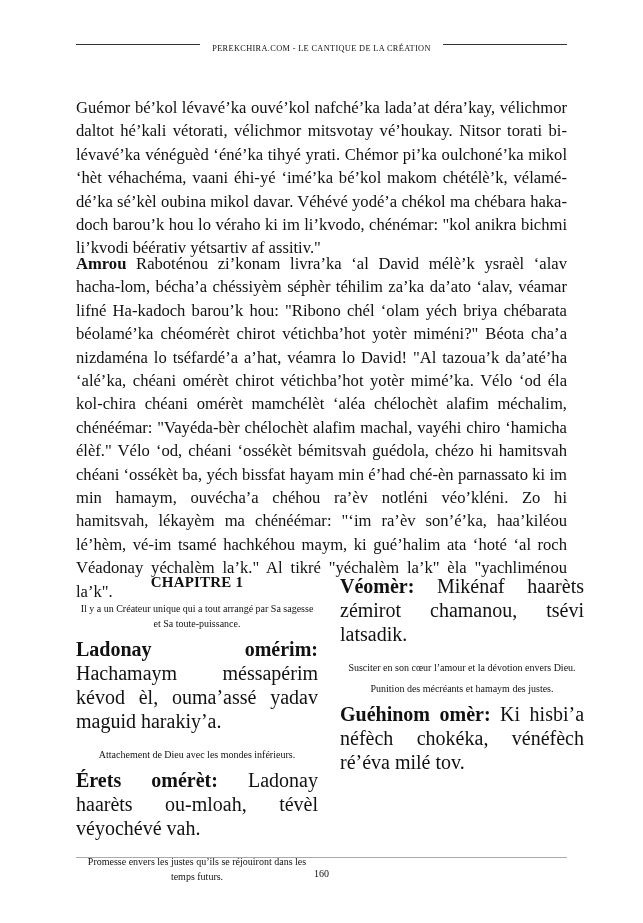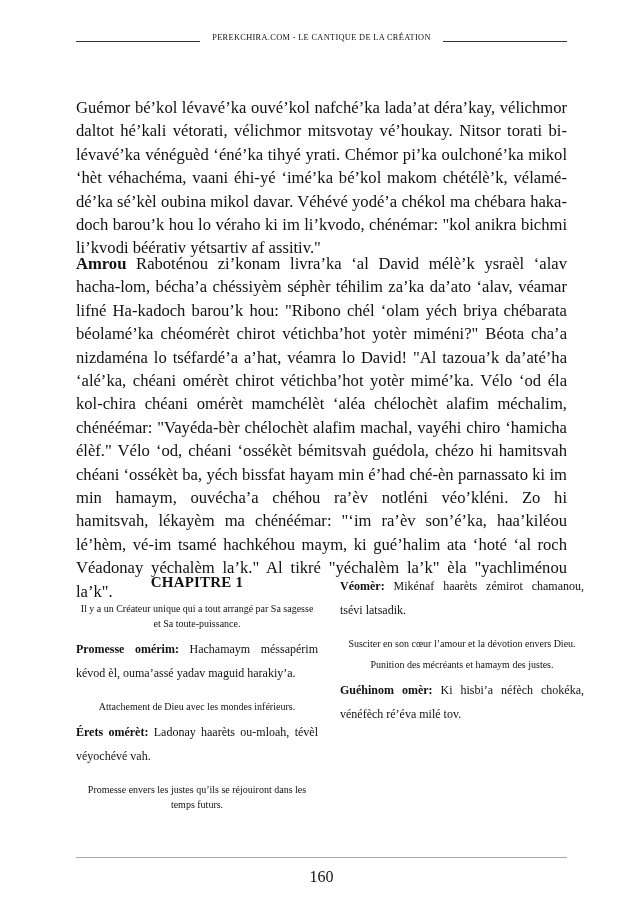--- a/index.html
+++ b/index.html
@@ -5,8 +5,8 @@
   html, body { margin: 0; padding: 0; background: #ffffff; }
   body { width: 643px; height: 923px; position: relative; overflow: hidden;
          font-family: "Liberation Serif", "DejaVu Serif", serif; color: #111; }
-  .header { position: absolute; top: 28px; left: 76px; width: 491px; height: 14px;
-            display: flex; align-items: flex-end; }
+  .header { position: absolute; top: 44px; left: 76px; width: 491px; height: 14px;
+            display: flex; align-items: flex-start; }
   .header .rule { flex: 1; height: 0; border-top: 1.3px solid #333; }
   .header .title { font-size: 8.3px; letter-spacing: 0.35px; padding: 0 12px; white-space: nowrap; font-weight: normal; }
   .body { position: absolute; left: 76px; width: 491px; font-size: 16.6px; line-height: 23.4px;

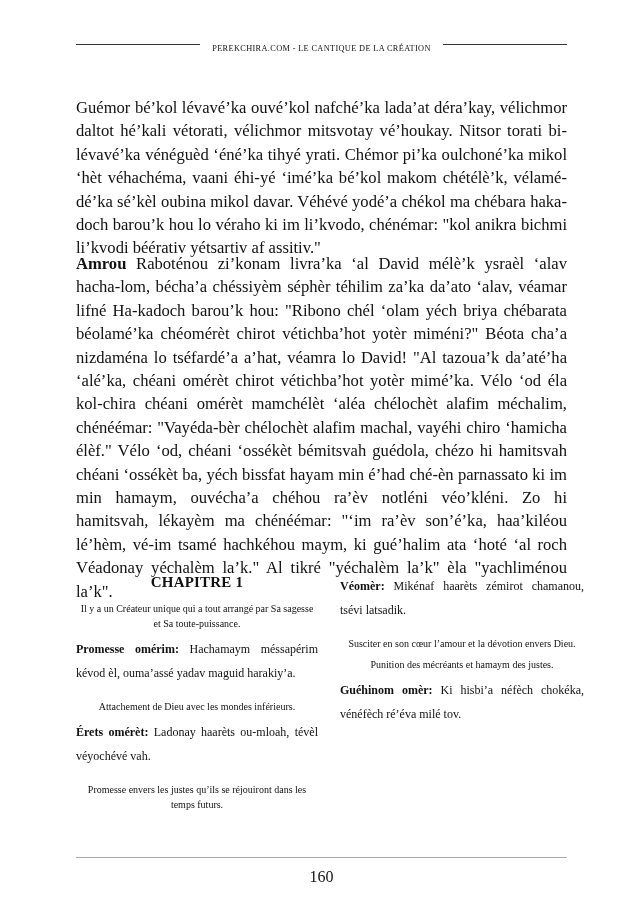--- a/index.html
+++ b/index.html
@@ -19,7 +19,7 @@
   .col.right { left: 340px; width: 244px; }
   .chap { text-align: center; font-weight: bold; font-size: 15px; margin: 0 0 10px 0; letter-spacing: 0.2px; }
   .note { text-align: center; font-size: 10px; line-height: 15px; margin: 0 0 6px 0; }
-  .verse { font-size: 12px; line-height: 24px; text-align: justify; margin: 0 0 14px 0; }
+  .verse { font-size: 20px; line-height: 24px; text-align: justify; margin: 0 0 14px 0; }
   .verse b { font-weight: bold; }
   .footer-rule { position: absolute; left: 76px; width: 491px; top: 857px; border-top: 1px solid #aaa; }
   .page-num { position: absolute; top: 868px; left: 0; width: 643px; text-align: center; font-size: 16px; }

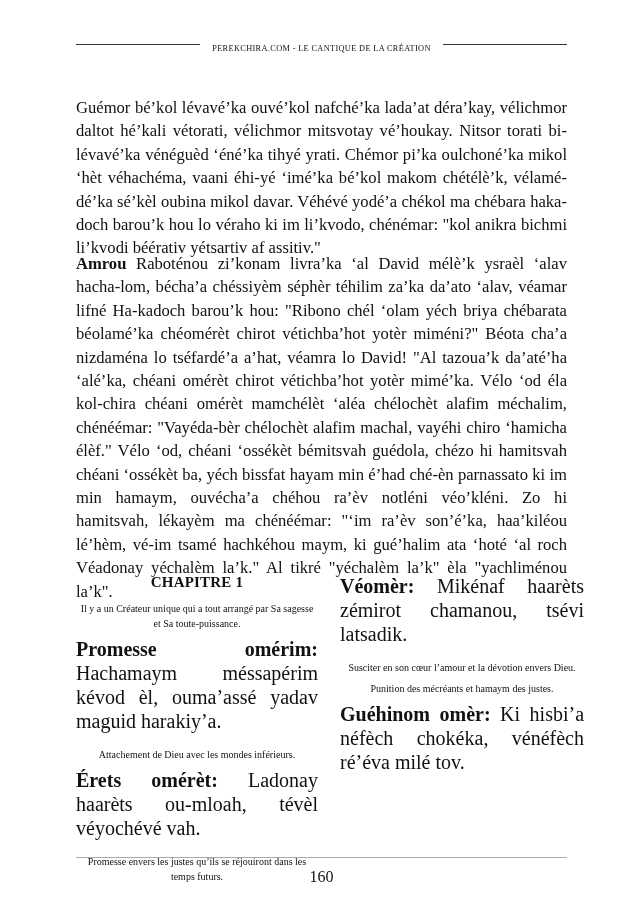--- a/index.html
+++ b/index.html
@@ -44,7 +44,7 @@
 <div class="col left">
   <div class="chap">CHAPITRE 1</div>
   <div class="note">Il y a un Créateur unique qui a tout arrangé par Sa sagesse et Sa toute-puissance.</div>
-  <p class="verse"><b>Promesse omérim:</b><span> Hachamaym méssapérim kévod èl, ouma’assé yadav maguid harakiy’a.</span></p>
+  <p class="verse"><b>Ladonay omérim:</b><span> Hachamaym méssapérim kévod èl, ouma’assé yadav maguid harakiy’a.</span></p>
   <div class="note">Attachement de Dieu avec les mondes inférieurs.</div>
   <p class="verse"><b>Érets omérèt:</b><span> Ladonay haarèts ou-mloah, tévèl véyochévé vah.</span></p>
   <div class="note">Promesse envers les justes qu’ils se réjouiront dans les temps futurs.</div>

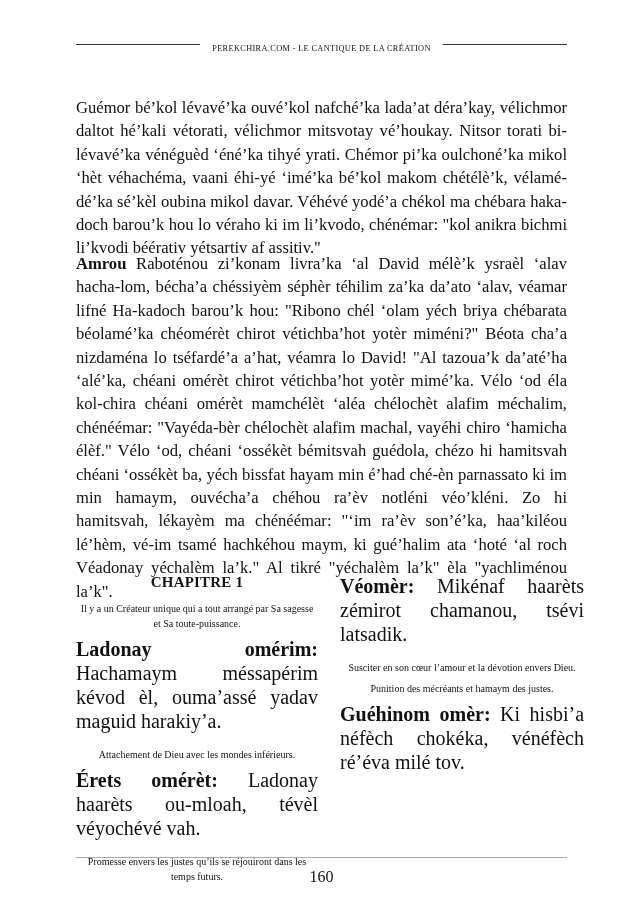--- a/index.html
+++ b/index.html
@@ -22,7 +22,7 @@
   .verse { font-size: 20px; line-height: 24px; text-align: justify; margin: 0 0 14px 0; }
   .verse b { font-weight: bold; }
   .footer-rule { position: absolute; left: 76px; width: 491px; top: 857px; border-top: 1px solid #aaa; }
-  .page-num { position: absolute; top: 868px; left: 0; width: 643px; text-align: center; font-size: 16px; }
+  .page-num { position: absolute; top: 868px; left: 0; width: 643px; text-align: center; font-size: 10px; }
 </style>
 </head>
 <body>

